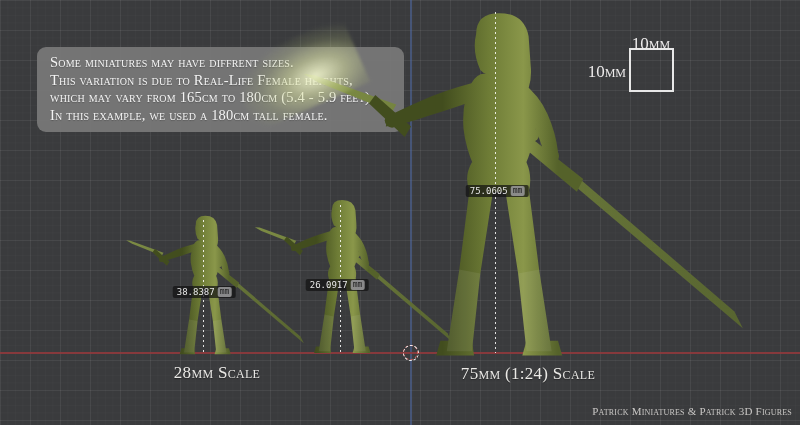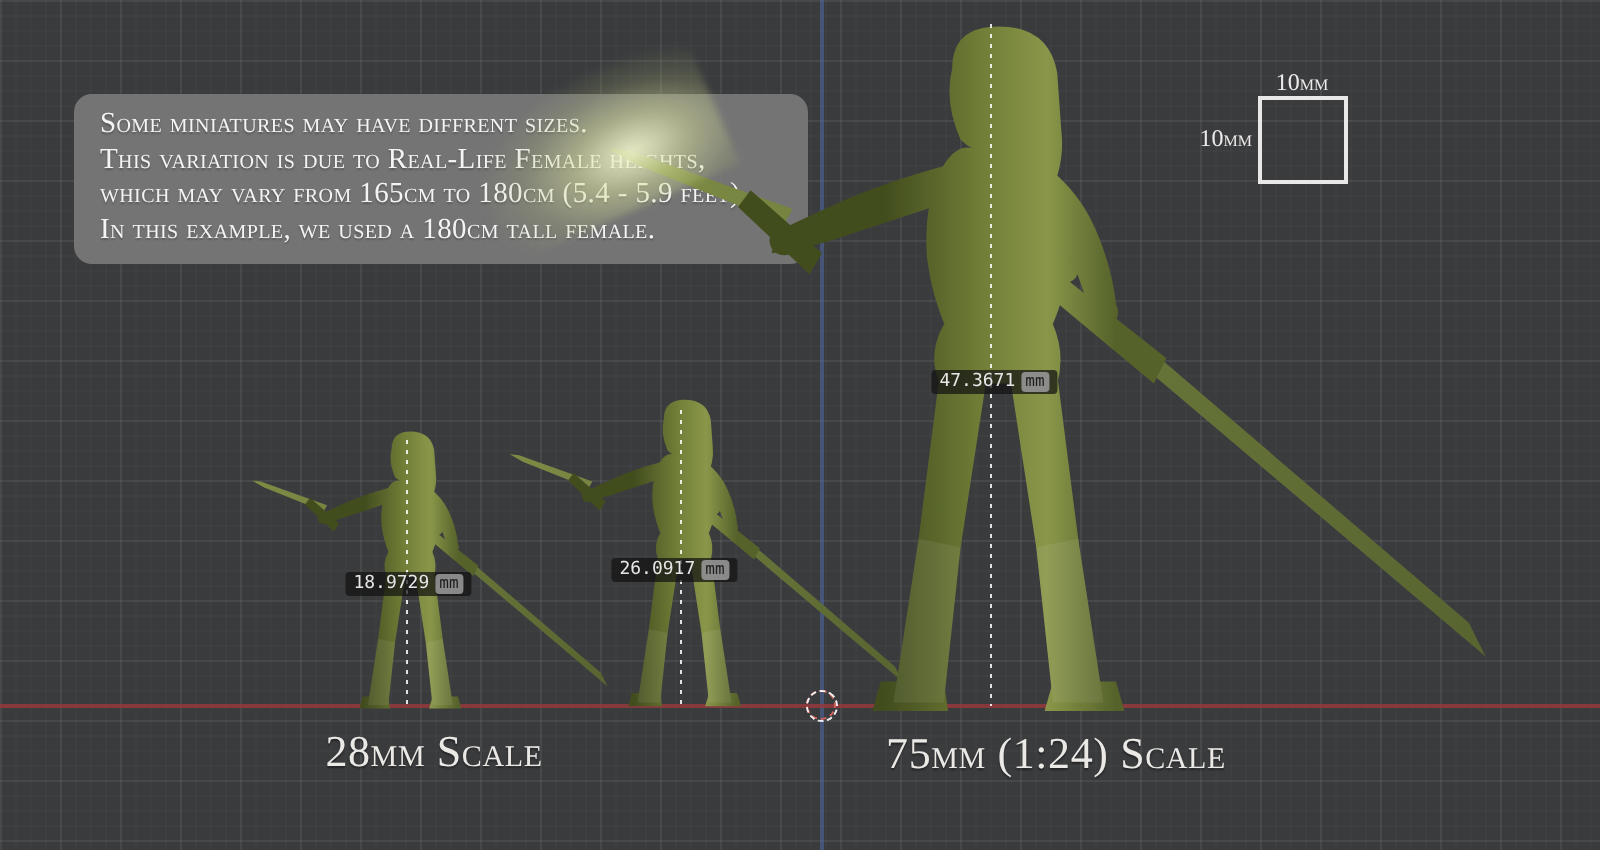--- a/index.html
+++ b/index.html
@@ -45,7 +45,7 @@
     padding:0 2px;font-size:8px;line-height:10px;}
   .ref-square{position:absolute;left:629px;top:48px;width:45px;height:44px;
     border:2px solid #e8e8e8;box-sizing:border-box;}
-  .ref-label{position:absolute;color:#eceaea;font-size:12px;font-variant:small-caps;}
+  .ref-label{position:absolute;color:#eceaea;font-size:17px;font-variant:small-caps;}
   .ref-label.top{left:651px;top:34px;transform:translateX(-50%);}
   .ref-label.side{left:626px;top:62px;transform:translateX(-100%);}
   .scale-label{position:absolute;transform:translateX(-50%);color:#eae9e6;

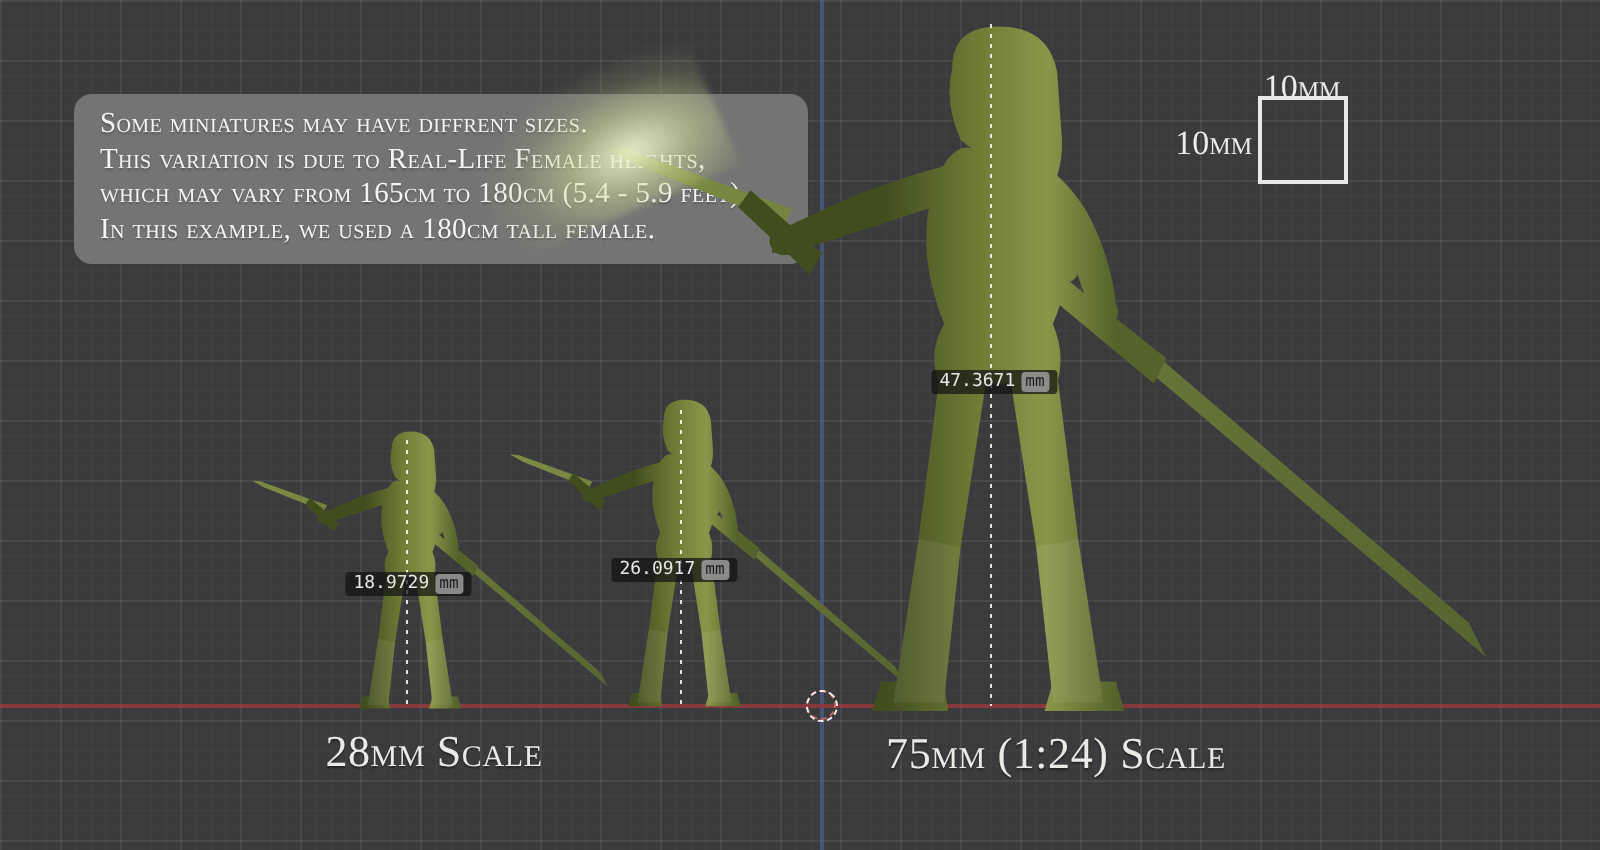--- a/index.html
+++ b/index.html
@@ -128,7 +128,7 @@
     <span class="unit">mm</span>
   </div>
   <div class="measure" style="left:497px;top:185px">
-    <span>47.3671</span>
+    <span>75.0605</span>
     <span class="unit">mm</span>
   </div>
 

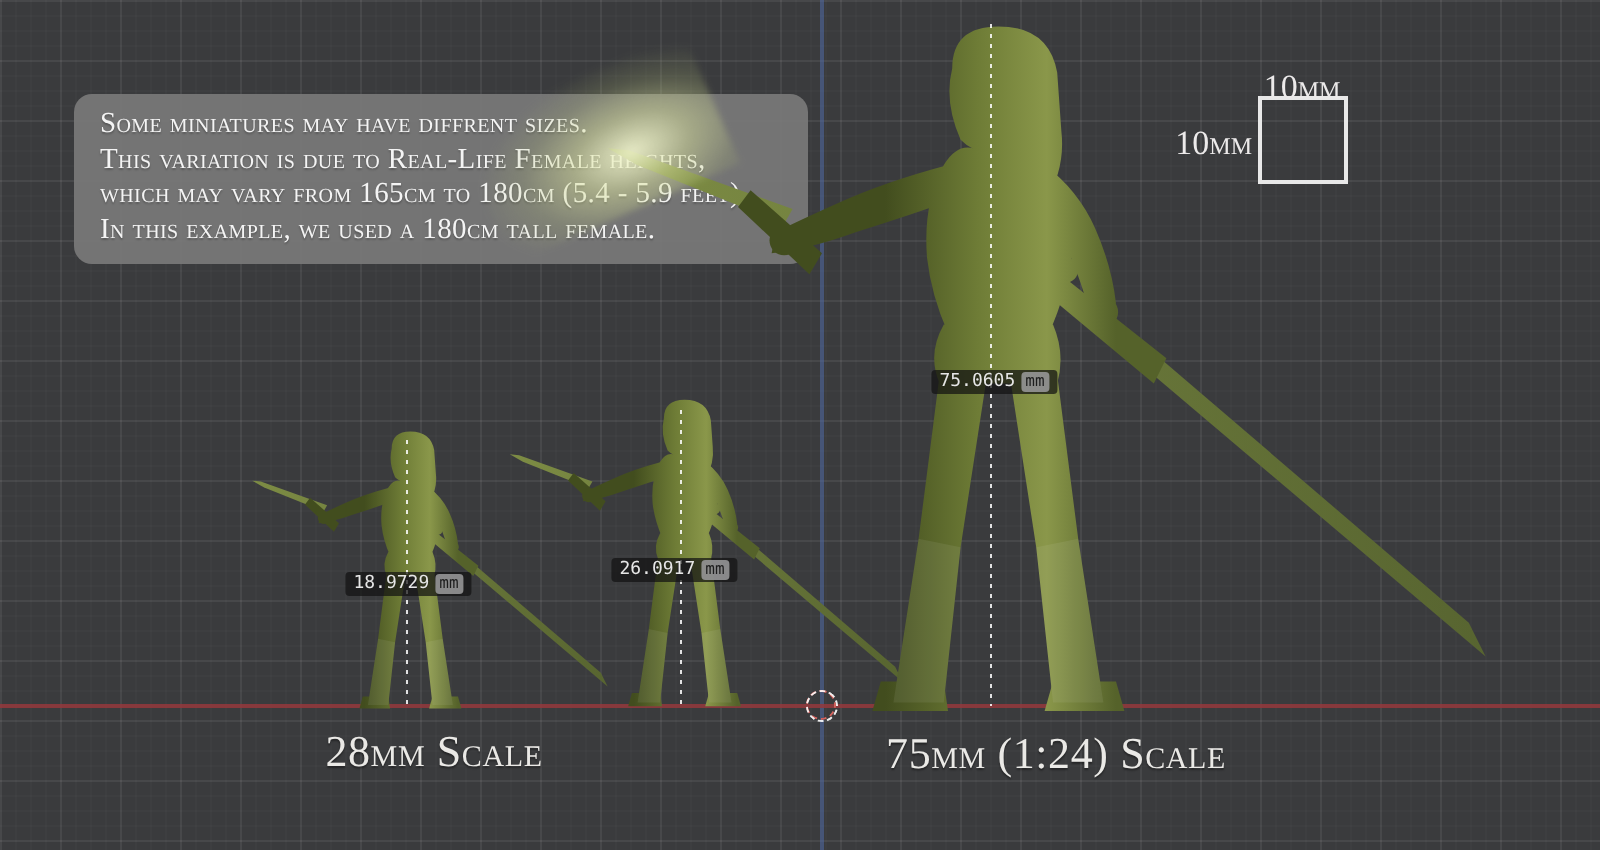--- a/index.html
+++ b/index.html
@@ -120,7 +120,7 @@
   <div class="ruler" style="left:495px;top:12px;height:341px"></div>
 
   <div class="measure" style="left:204px;top:286px">
-    <span>18.9729</span>
+    <span>38.8387</span>
     <span class="unit">mm</span>
   </div>
   <div class="measure" style="left:337px;top:279px">

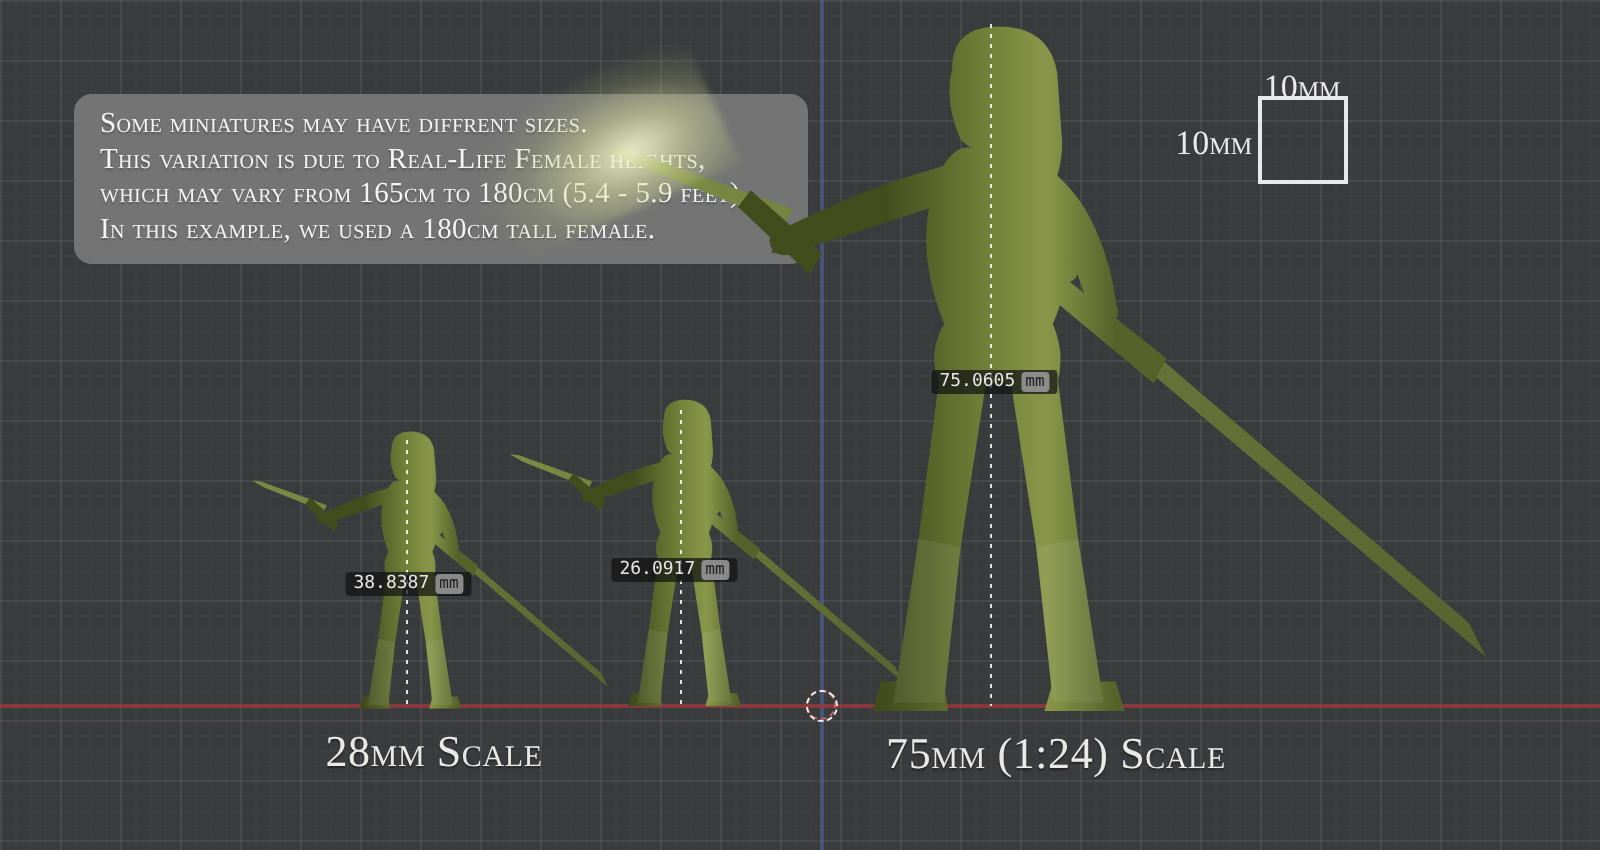--- a/index.html
+++ b/index.html
@@ -49,7 +49,7 @@
   .ref-label.top{left:651px;top:34px;transform:translateX(-50%);}
   .ref-label.side{left:626px;top:62px;transform:translateX(-100%);}
   .scale-label{position:absolute;transform:translateX(-50%);color:#eae9e6;
-    font-size:22px;font-variant:small-caps;letter-spacing:0.3px;white-space:nowrap;
+    font-size:17px;font-variant:small-caps;letter-spacing:0.3px;white-space:nowrap;
     text-shadow:0 1px 1px rgba(0,0,0,0.4);}
   .credit{position:absolute;right:8px;top:405px;color:#c9c7c5;font-size:11px;
     font-variant:small-caps;letter-spacing:0.2px;white-space:nowrap;}

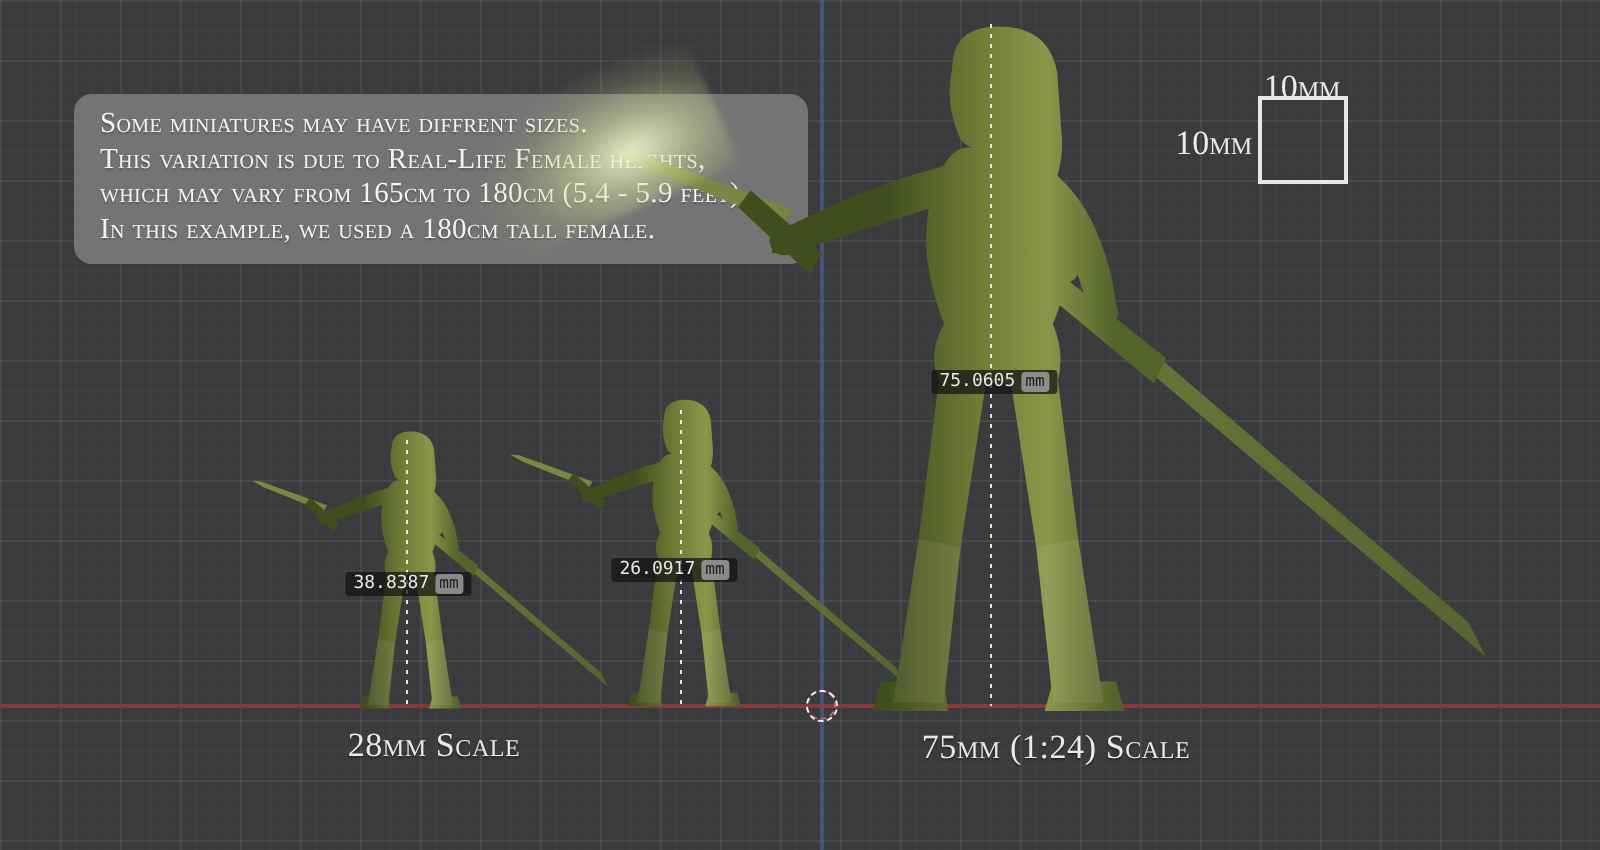--- a/index.html
+++ b/index.html
@@ -141,6 +141,7 @@
   <div class="scale-label" style="left:217px;top:363px">28mm Scale</div>
   <div class="scale-label" style="left:528px;top:364px">75mm (1:24) Scale</div>
 
+  <div class="credit">Patrick Miniatures &amp; Patrick 3D Figures</div>
 </div>
 
 </body></html>

